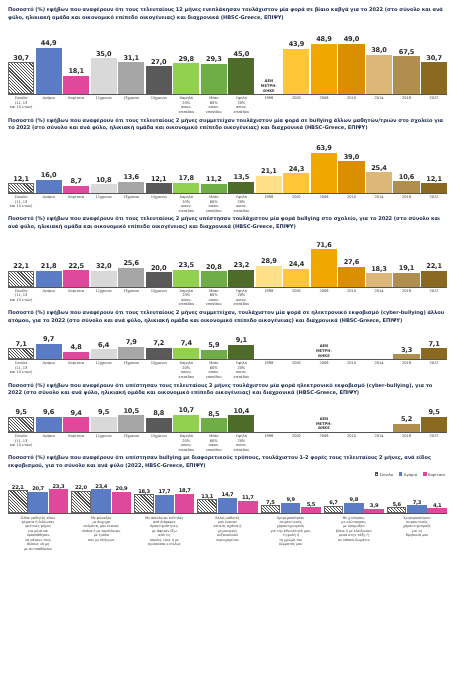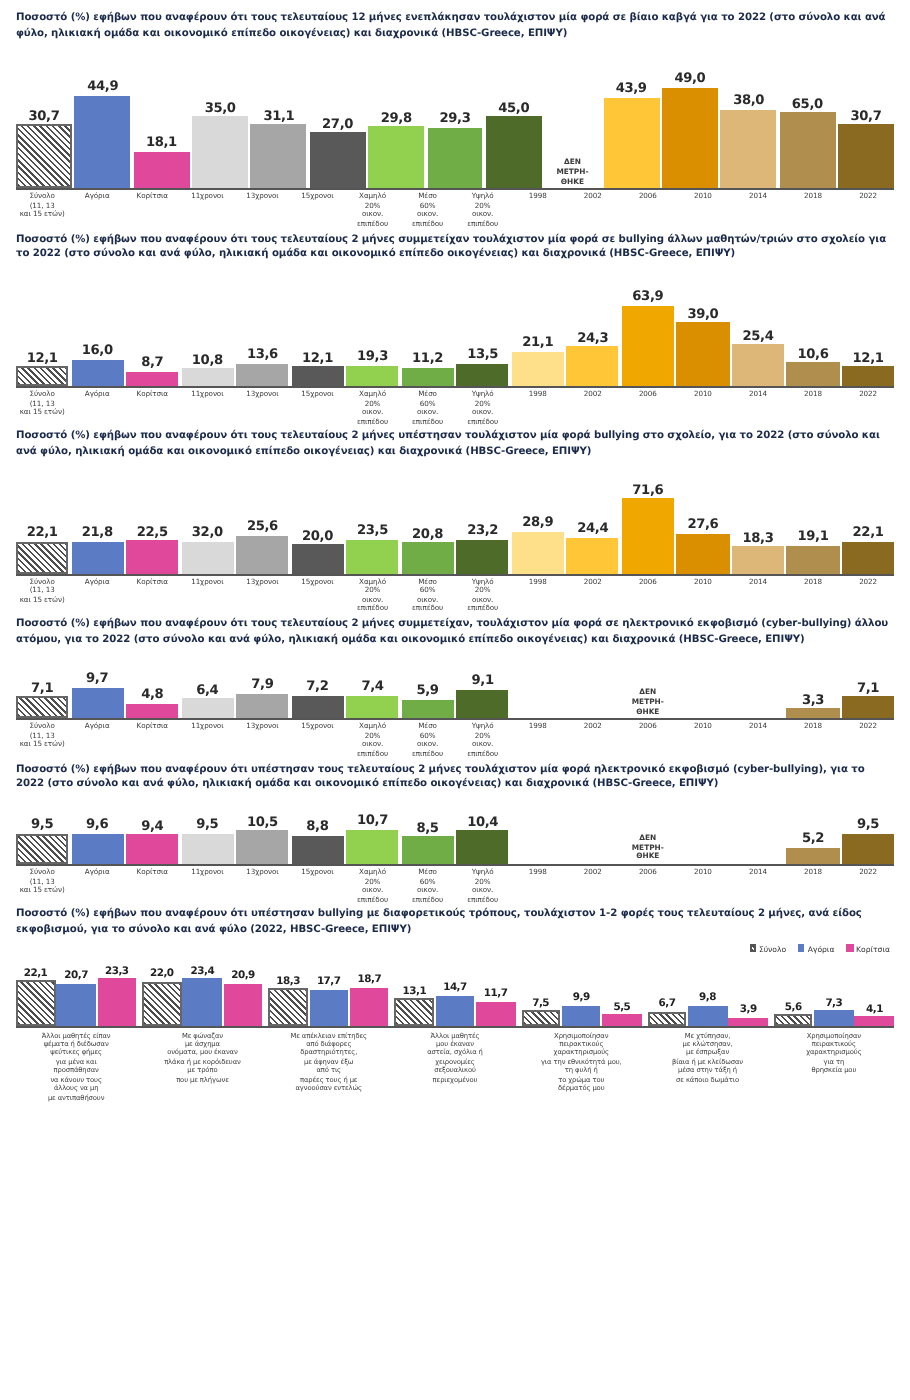--- a/index.html
+++ b/index.html
@@ -136,6 +136,10 @@
         <div class="col">
           <div class="val">43,9</div>
           <div class="bar" style="height: 45.4964px; background: rgb(255, 198, 56);"></div>
+        </div>
+        <div class="col">
+          <div class="val">48,9</div>
+          <div class="bar" style="height: 50.6782px; background: rgb(240, 168, 0);"></div>
         </div>
         <div class="col">
           <div class="val">49,0</div>

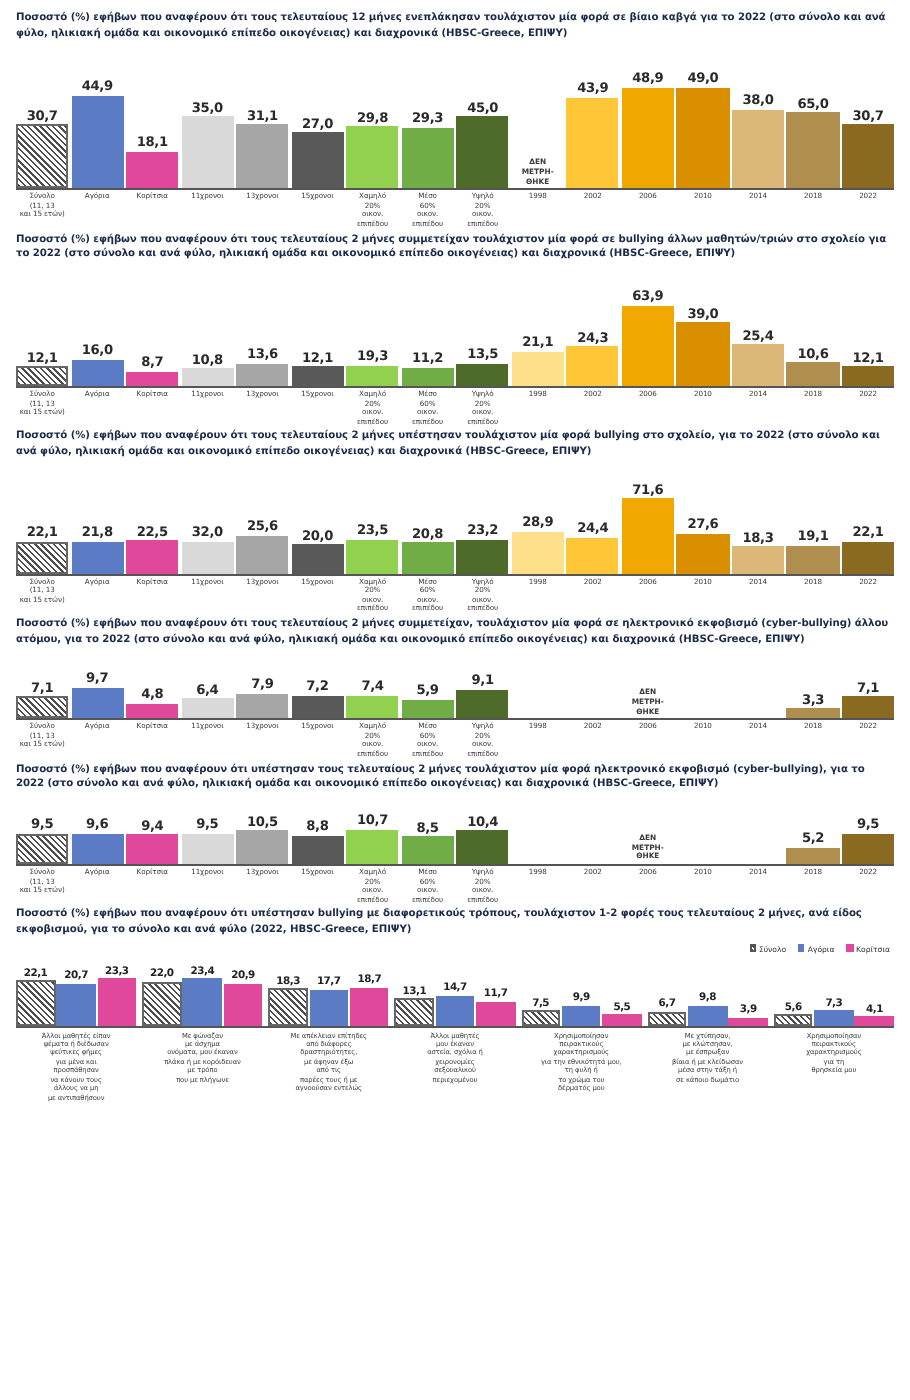--- a/index.html
+++ b/index.html
@@ -150,7 +150,7 @@
           <div class="bar" style="height: 39.3818px; background: rgb(221, 183, 120);"></div>
         </div>
         <div class="col">
-          <div class="val">65,0</div>
+          <div class="val">67,5</div>
           <div class="bar" style="height: 38.2418px; background: rgb(176, 143, 78);"></div>
         </div>
         <div class="col">

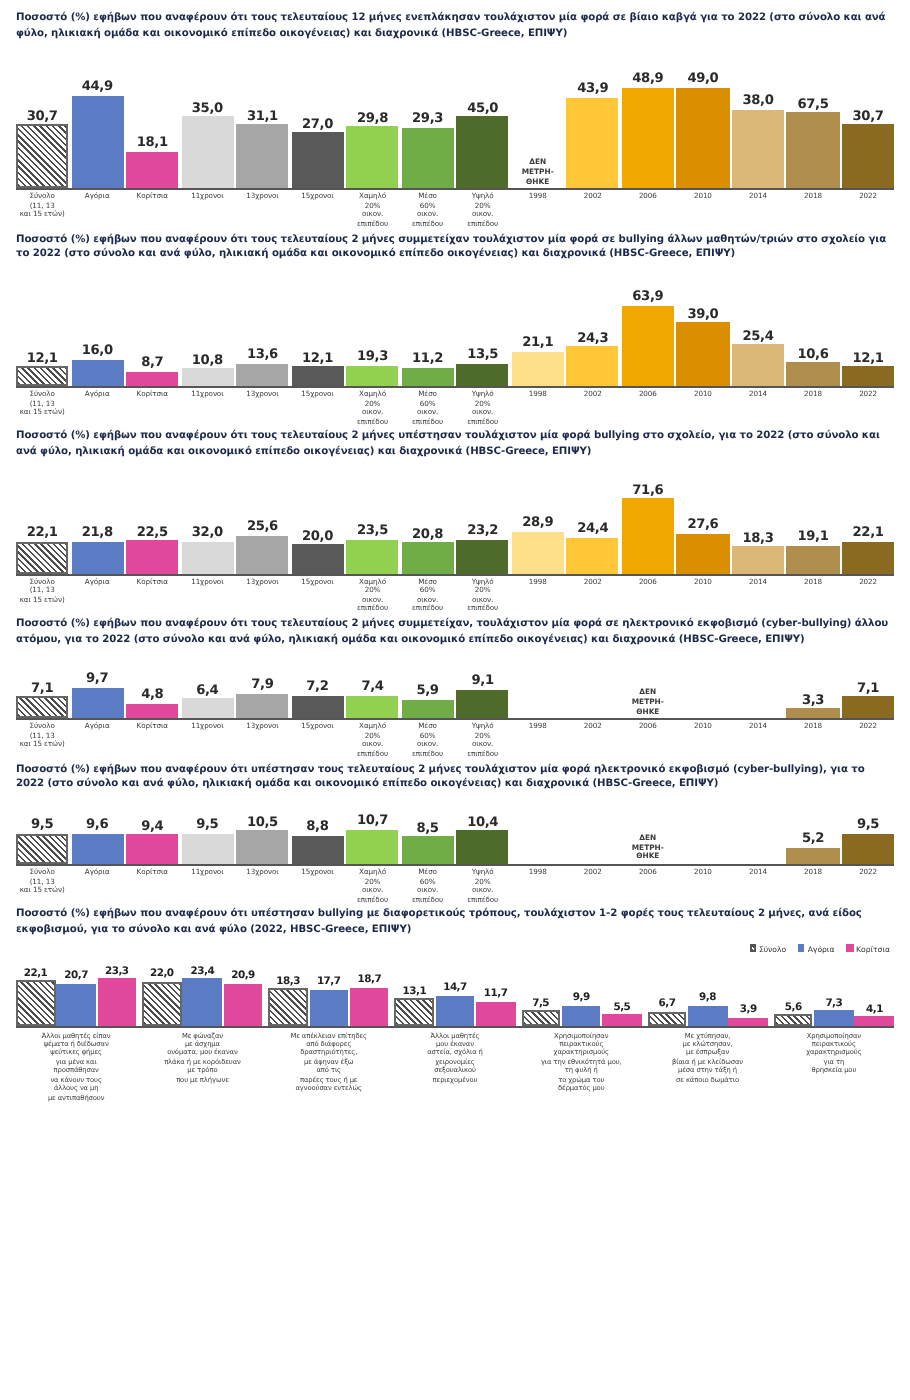--- a/index.html
+++ b/index.html
@@ -217,7 +217,7 @@
           <div class="bar" style="height: 9.9px; background: rgb(89, 89, 89);"></div>
         </div>
         <div class="col">
-          <div class="val">19,3</div>
+          <div class="val">17,8</div>
           <div class="bar" style="height: 10.0636px; background: rgb(146, 209, 79);"></div>
         </div>
         <div class="col">

